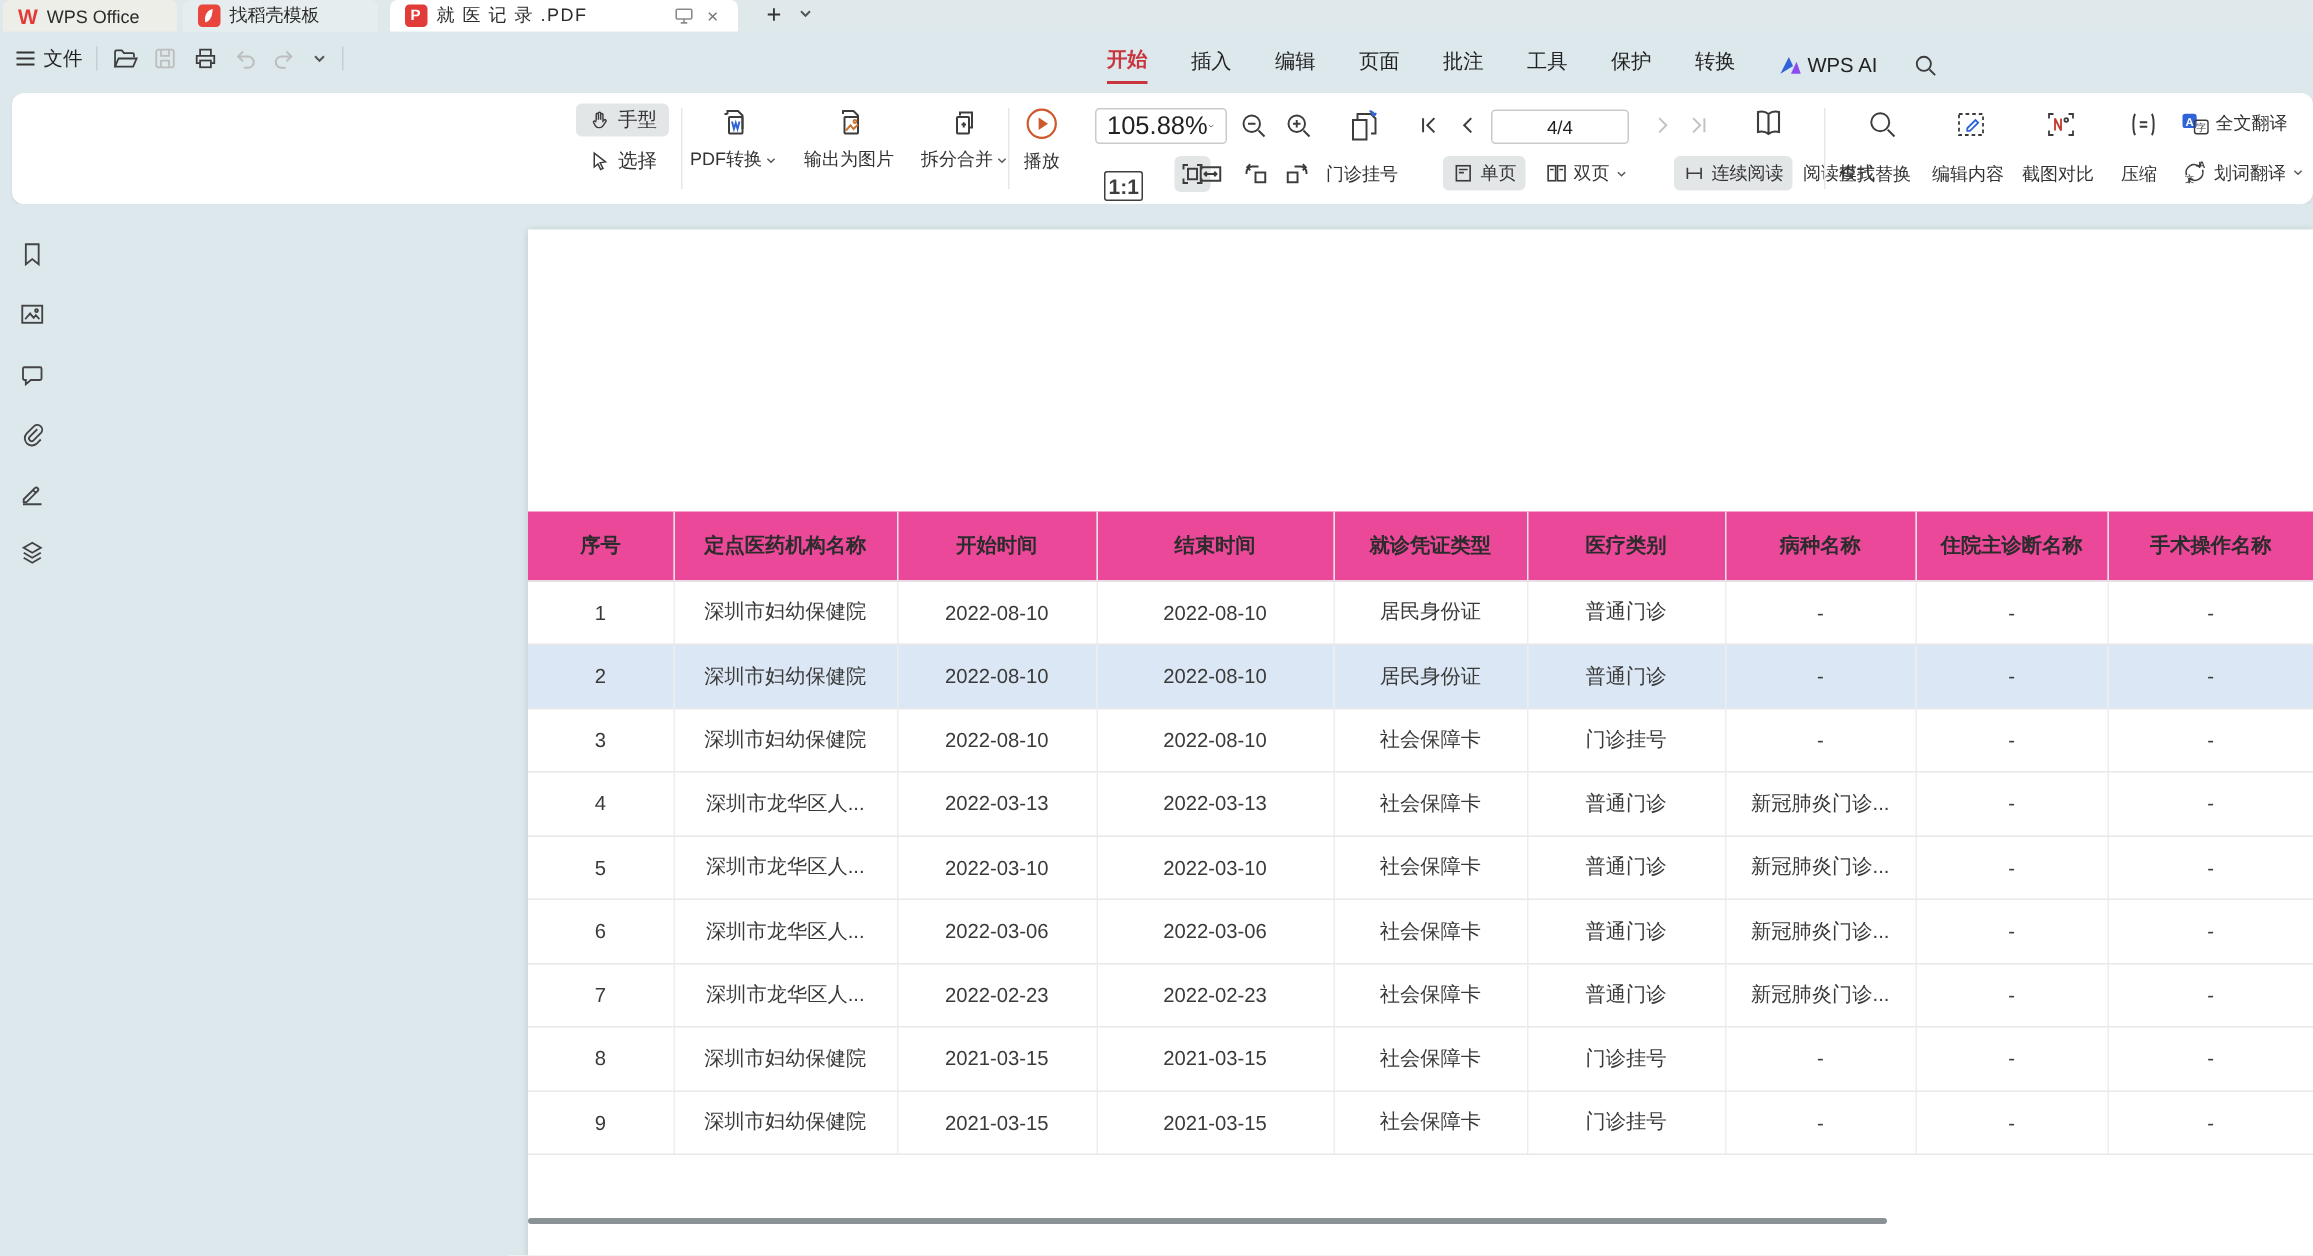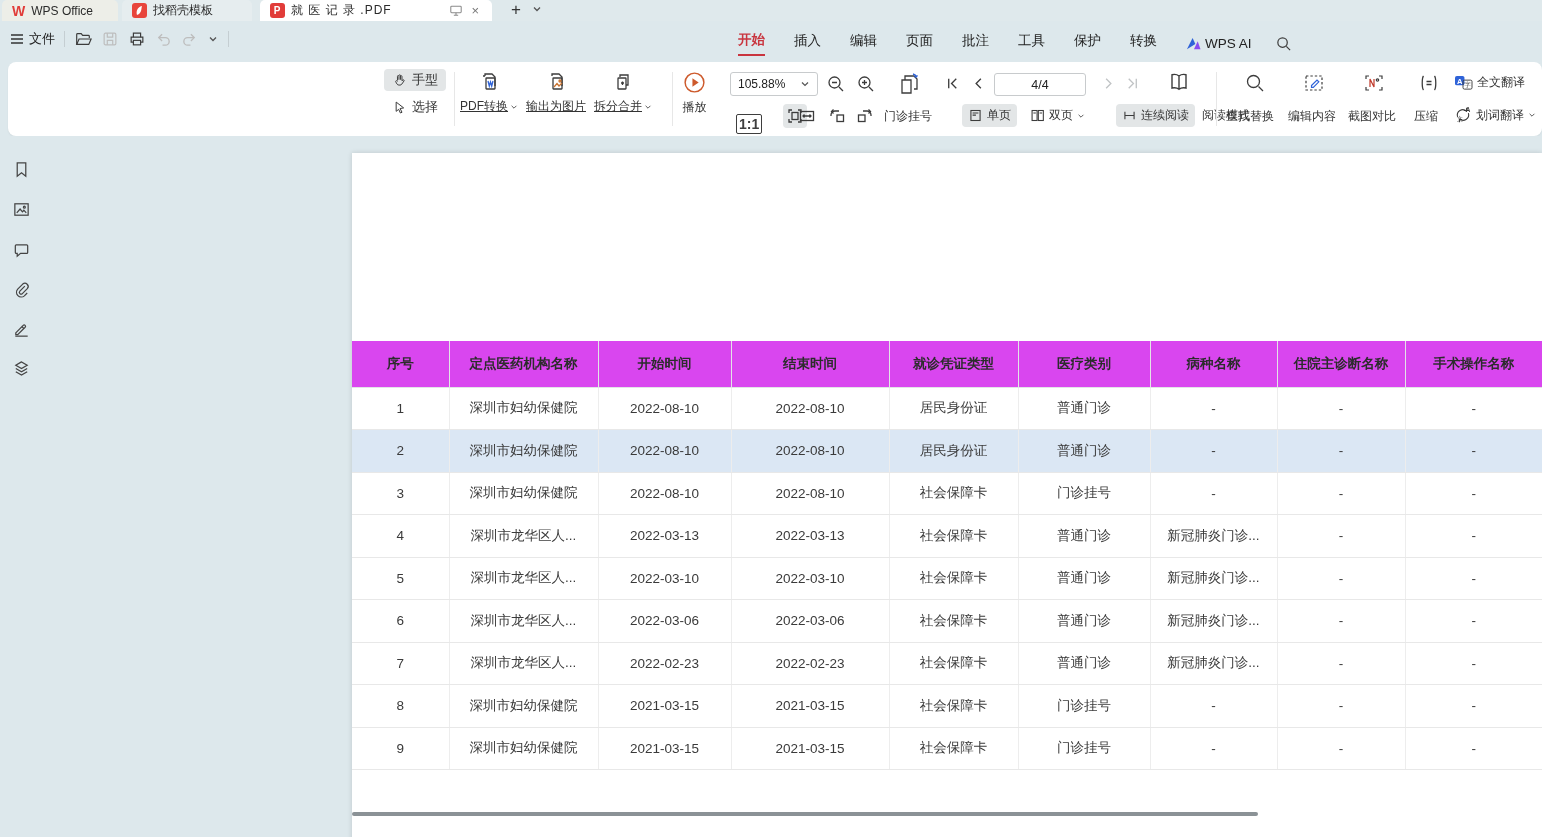--- a/index.html
+++ b/index.html
@@ -42,7 +42,7 @@
   .grp-convert { position:absolute; left:452px; top:8px; display:flex; gap:8px;text-decoration:underline; }
   .grp-play { position:absolute; left:674px; top:8px; }
   .chev { font-size:9px; color:#555; }
-  .zoombox { position:absolute; left:722px; top:10px; width:88px; height:24px; border:1px solid #c8cbcd; border-radius:3px; display:flex; align-items:center; justify-content:space-between; padding:0 7px; font-size:12px; color:#222; }
+  .zoombox { position:absolute; left:722px; top:10px; width:88px; height:24px; border:1px solid #c8cbcd; border-radius:3px; display:flex; align-items:center; justify-content:space-between; padding:0 7px; font-size:17px; color:#222; }
   .abs { position:absolute; }
   .row2lbl { position:absolute; top:46px; font-size:12px; color:#333; }
   .one2one { position:absolute; left:728px; top:37px; border:1.3px solid #3e3e3e; border-radius:2px; font-size:14px; font-weight:bold; color:#3e3e3e; padding:1px 2px;margin-top:15px; }

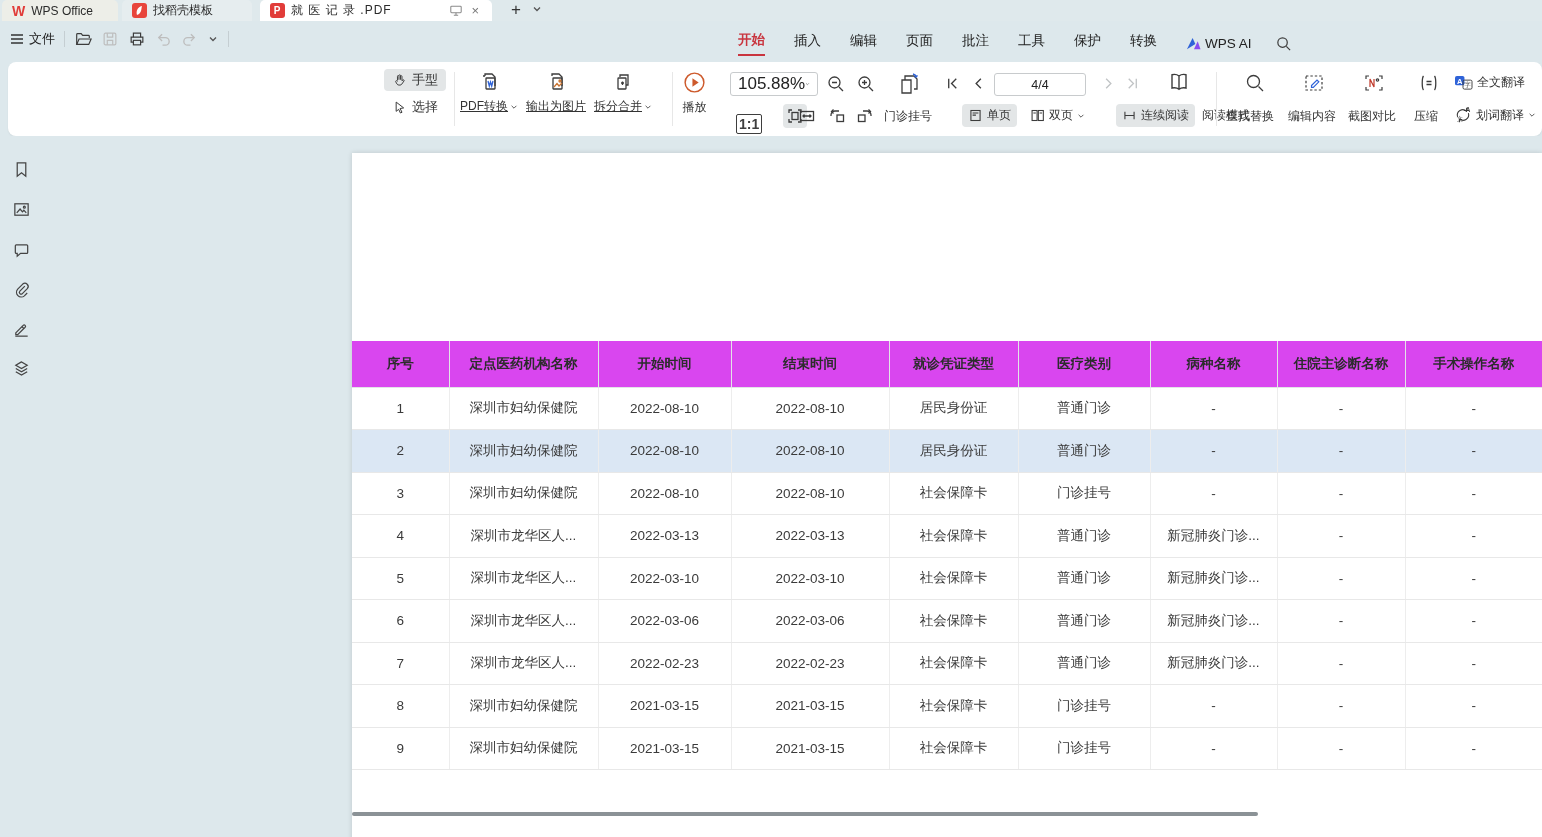--- a/index.html
+++ b/index.html
@@ -39,7 +39,7 @@
   .tool-col { position:absolute; left:376px; top:7px; display:flex; flex-direction:column; gap:5px; font-size:13px; }
   .tool-row { display:flex; align-items:center; gap:5px; padding:2px 8px; border-radius:4px; }
   .bigbtn { display:flex; flex-direction:column; align-items:center; gap:4px; font-size:12px; color:#333; }
-  .grp-convert { position:absolute; left:452px; top:8px; display:flex; gap:8px;text-decoration:underline; }
+  .grp-convert { position:absolute; left:452px; top:8px; display:flex; gap:18px; }
   .grp-play { position:absolute; left:674px; top:8px; }
   .chev { font-size:9px; color:#555; }
   .zoombox { position:absolute; left:722px; top:10px; width:88px; height:24px; border:1px solid #c8cbcd; border-radius:3px; display:flex; align-items:center; justify-content:space-between; padding:0 7px; font-size:17px; color:#222; }

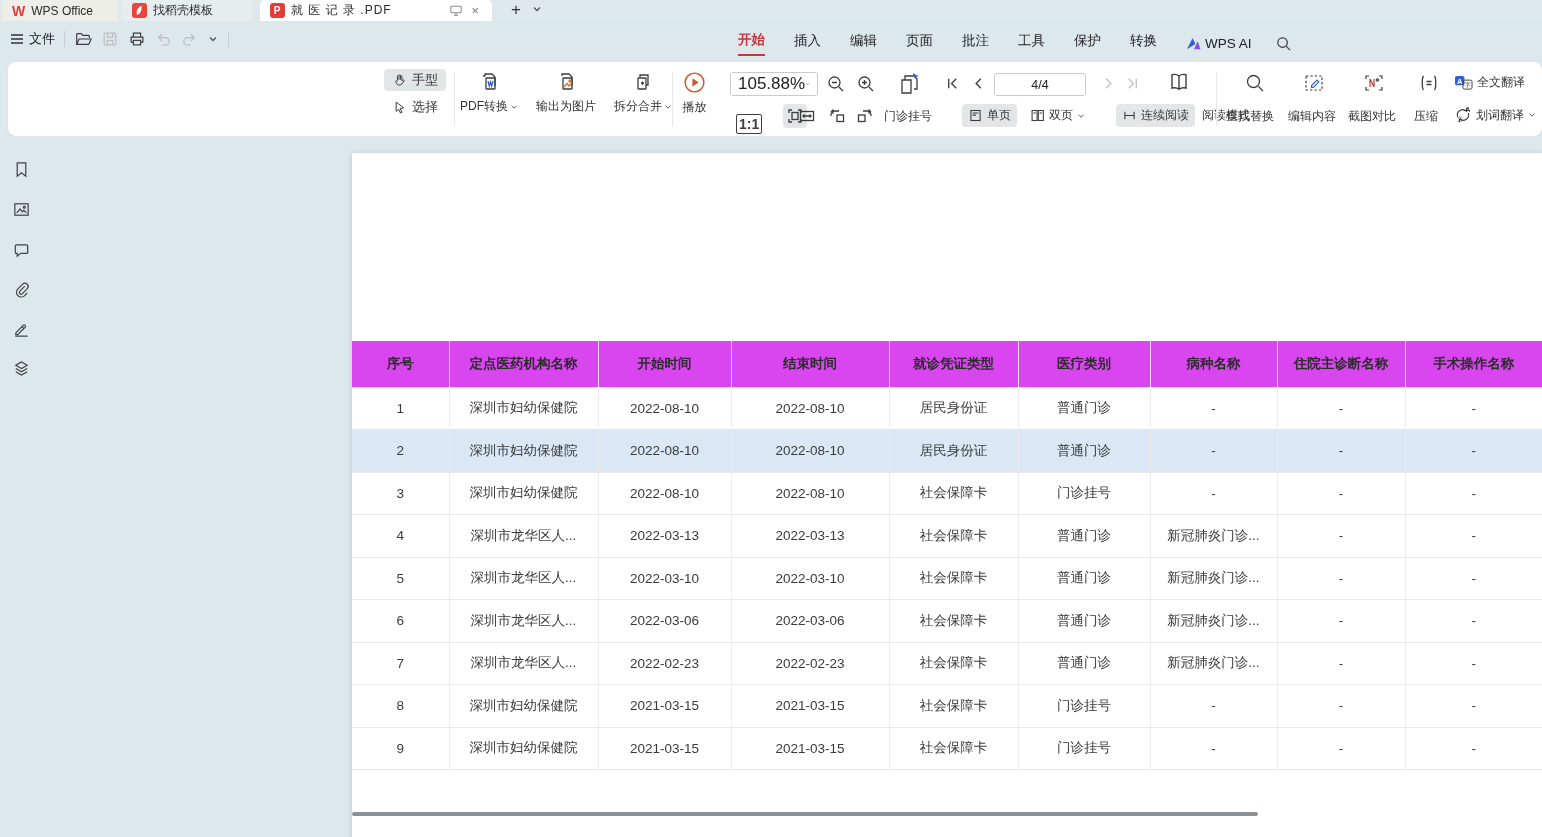--- a/index.html
+++ b/index.html
@@ -60,7 +60,7 @@
   .rail-item { position:absolute; left:12px; width:20px; height:20px; }
   .page { position:absolute; left:352px; top:17px; width:1190px; height:720px; background:#fff; box-shadow:0 0 5px rgba(0,0,0,.14); }
   .doc-table { border-collapse:collapse; position:absolute; left:0; top:188px; width:1190px; table-layout:fixed; font-size:13.5px; color:#3a3a3a; }
-  .doc-table th { height:46px; background:#d946ef; font-weight:bold; color:#2c2c2c; border-right:1px solid #e2e4e6; border-bottom:1px solid #e2e4e6; font-size:13.5px; }
+  .doc-table th { height:46px; background:#ec4899; font-weight:bold; color:#2c2c2c; border-right:1px solid #e2e4e6; border-bottom:1px solid #e2e4e6; font-size:13.5px; }
   .doc-table td { height:42.5px; text-align:center; border-right:1px solid #ededed; border-bottom:1px solid #e8e8e8; background:#fff; }
   .doc-table tr.hl td { background:#dbe7f4; }
   .doc-table th:last-child, .doc-table td:last-child { border-right:none; }

